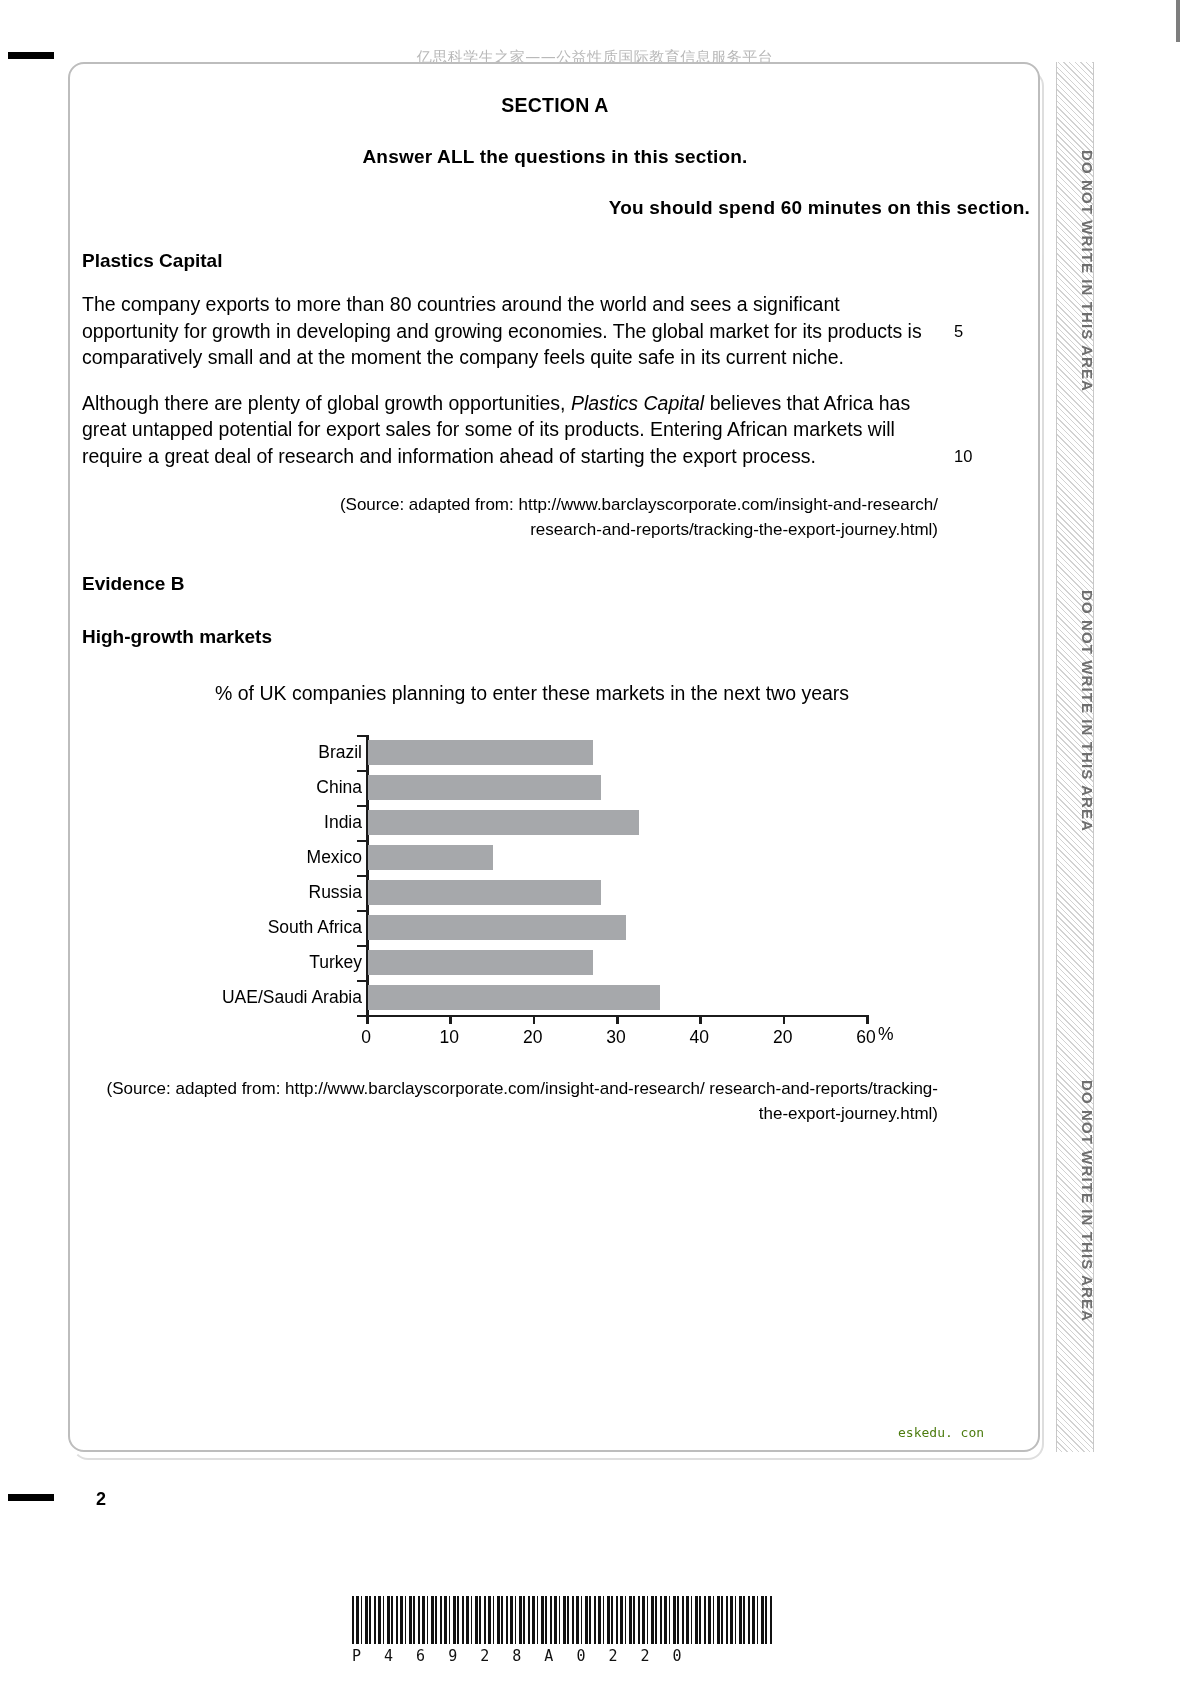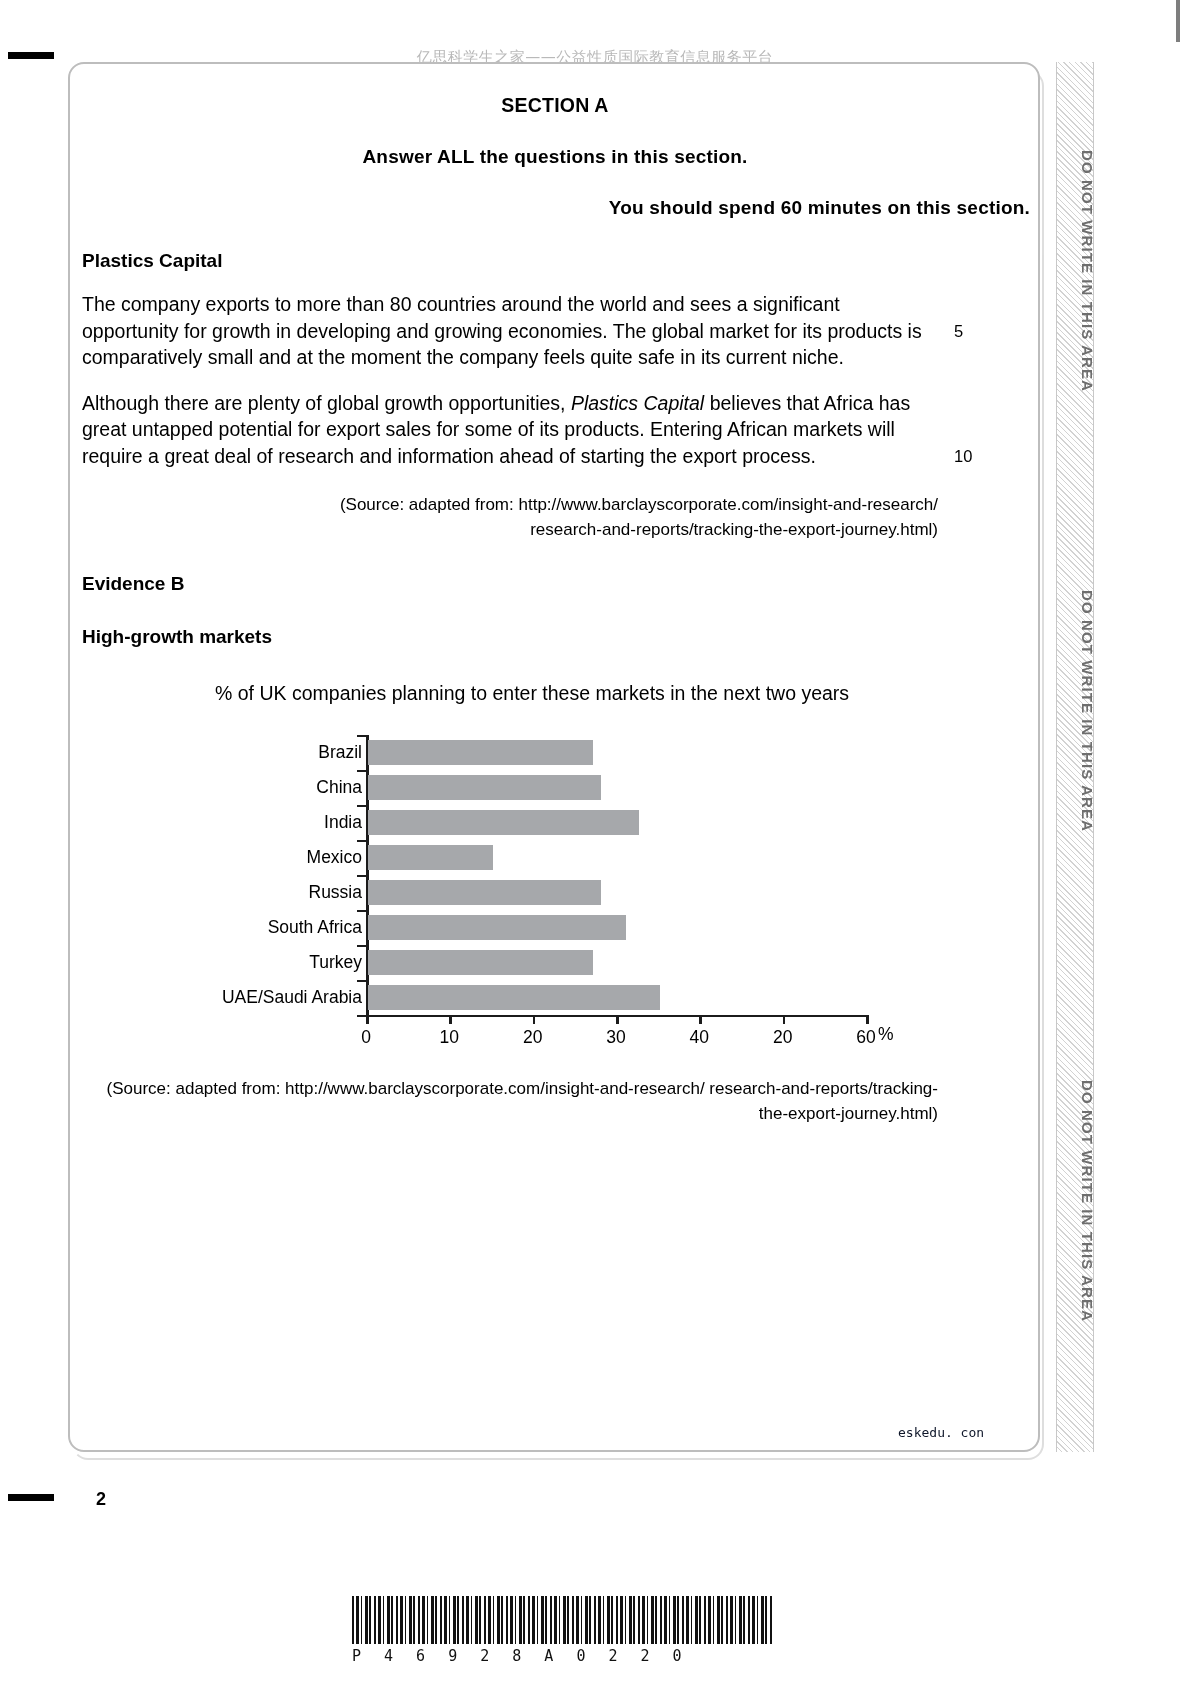--- a/index.html
+++ b/index.html
@@ -224,7 +224,7 @@
     left:898px; top:1425px;
     font-family:"DejaVu Sans Mono", monospace;
     font-size:13px;
-    color:#0f172a;
+    color:#4d7c0f;
   }
   .page-no{
     position:absolute;

